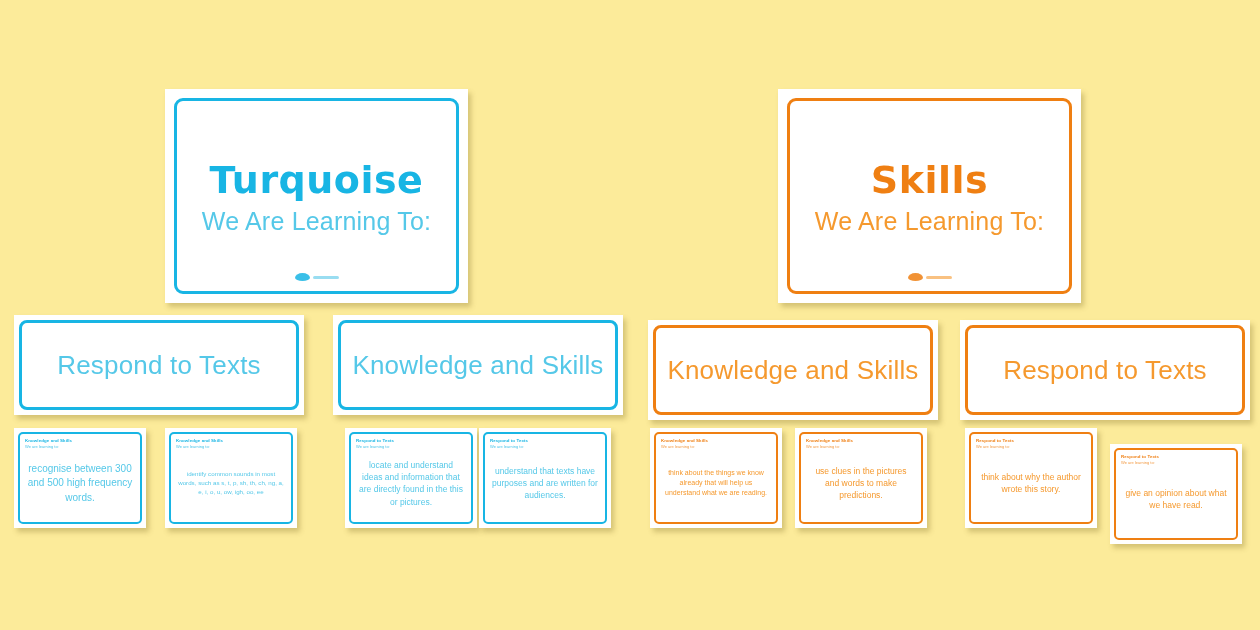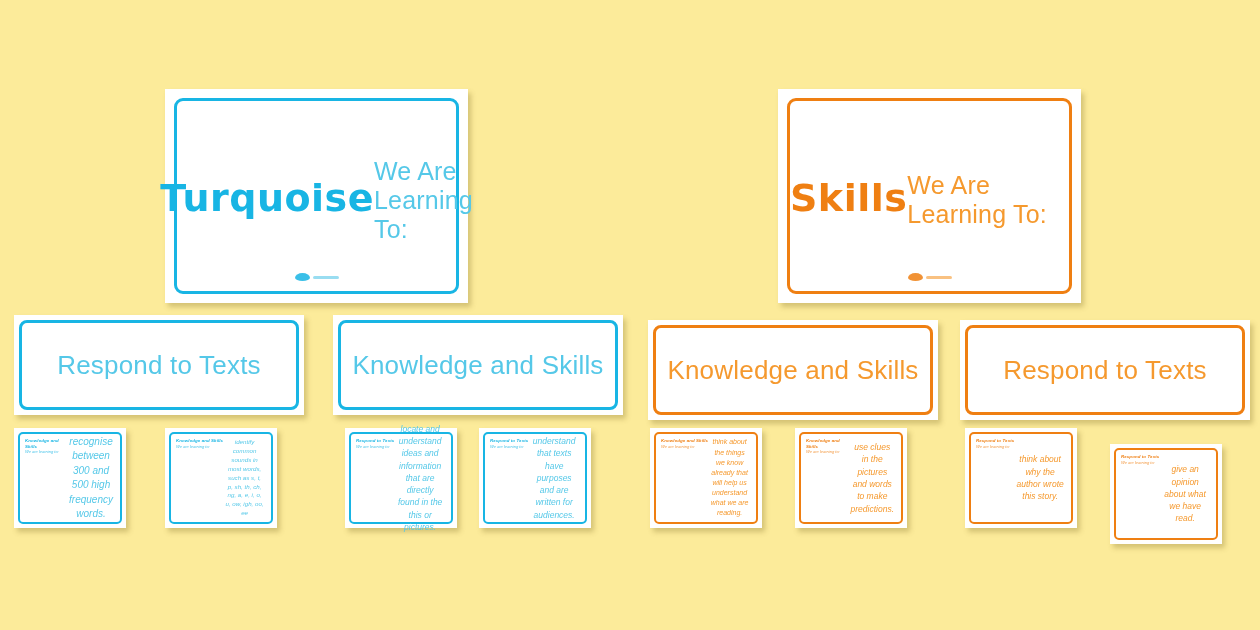--- a/index.html
+++ b/index.html
@@ -23,7 +23,7 @@
     border: 3px solid var(--accent);
     border-radius: 9px;
     display: flex;
-    flex-direction: row;
+    flex-direction: column;
     align-items: center;
     justify-content: center;
   }

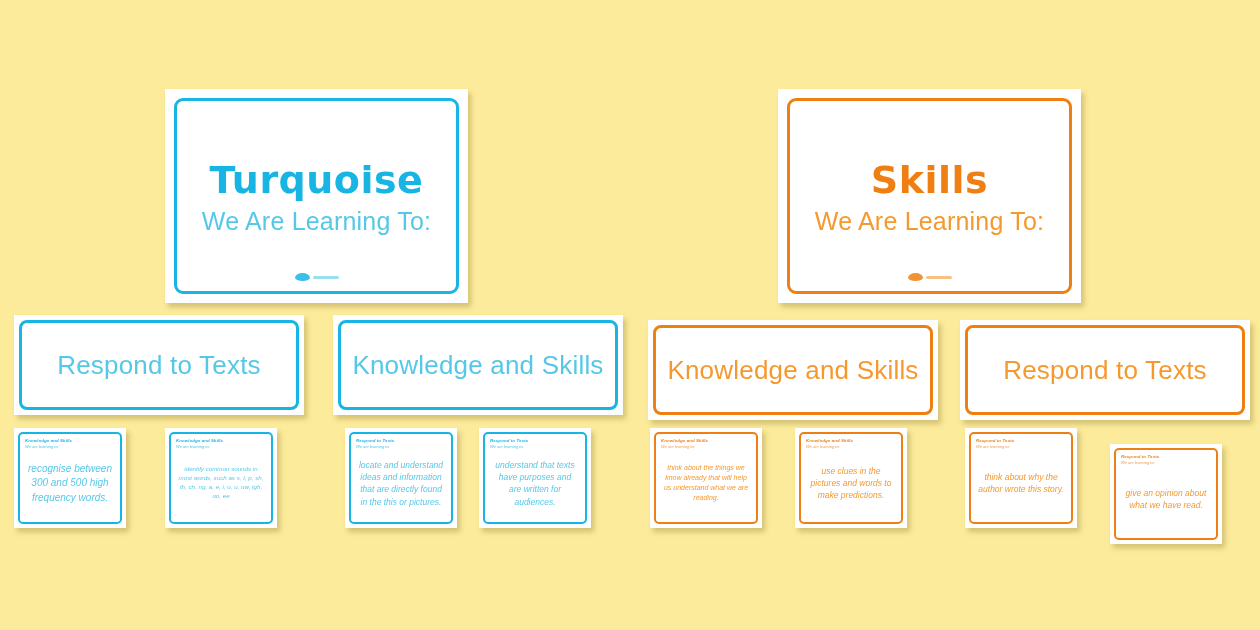--- a/index.html
+++ b/index.html
@@ -81,7 +81,7 @@
   }
 
   
-  .mini { width: 112px; height: 100px; font-style: italic; }
+  .mini { width: 132px; height: 100px; }
   .mini .inner {
     inset: 4px;
     border-width: 2px;

